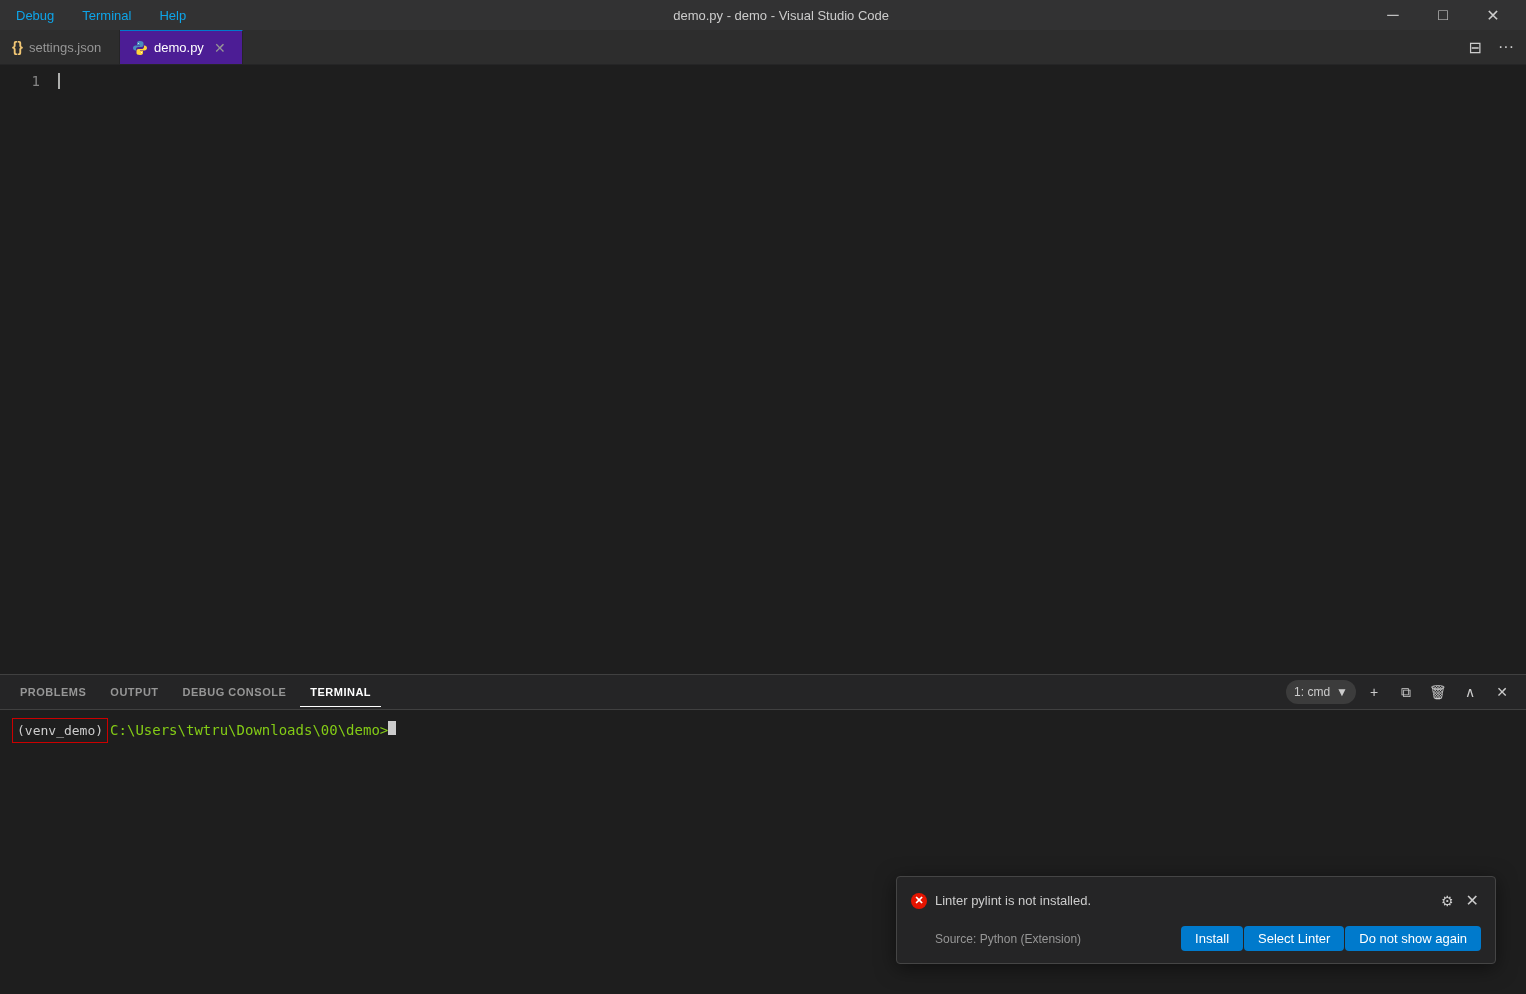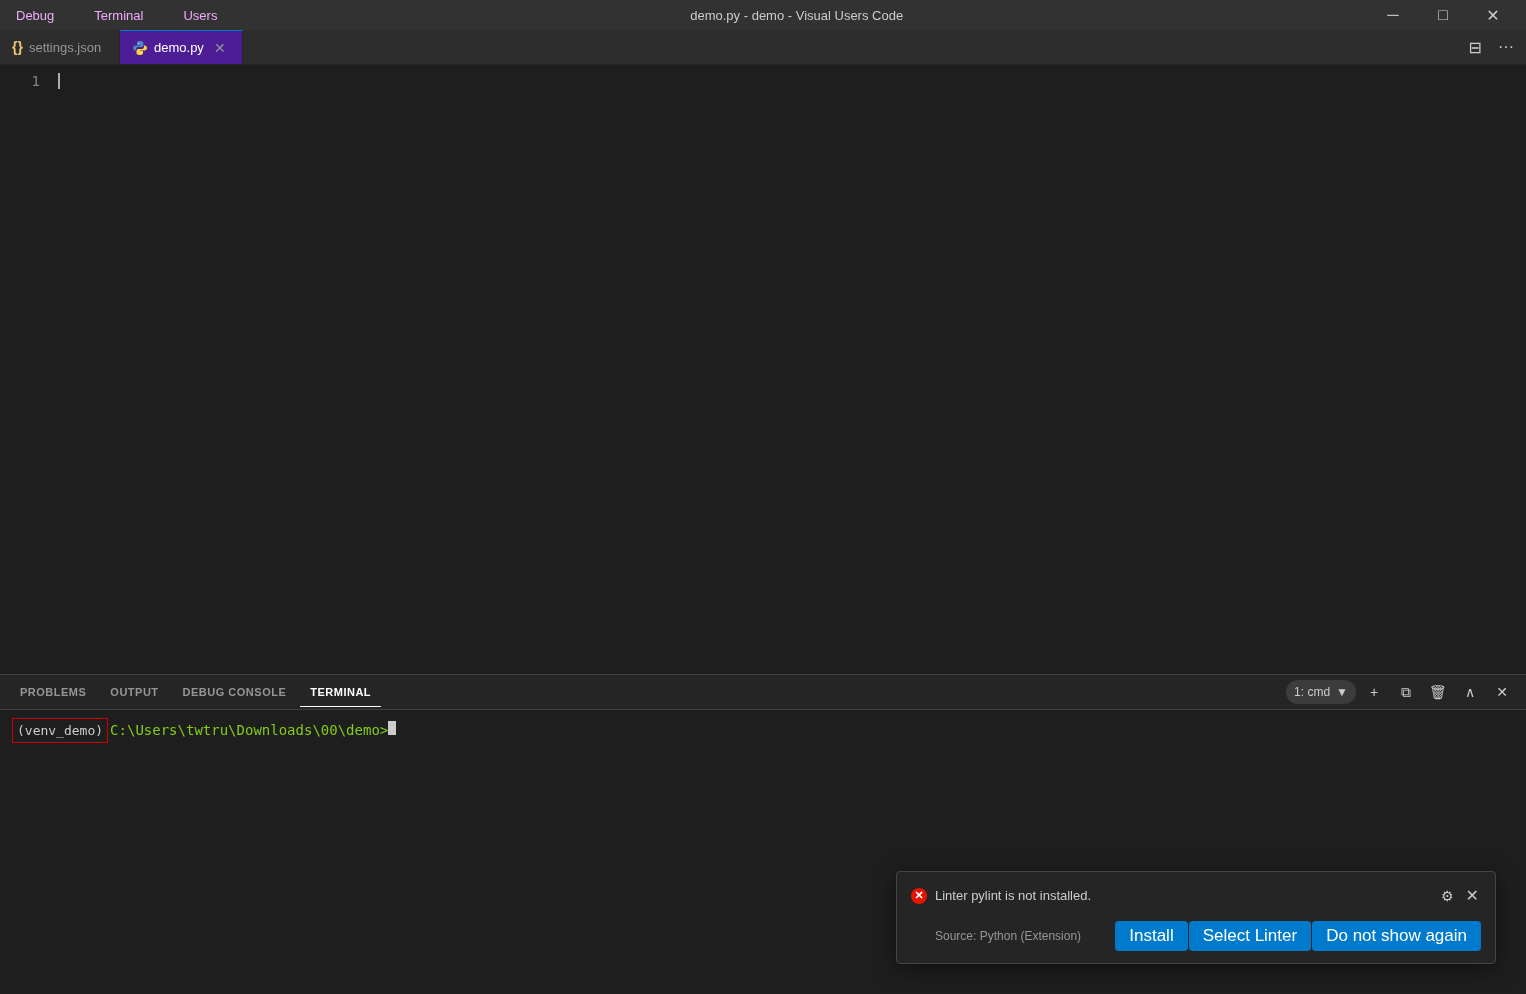--- a/index.html
+++ b/index.html
@@ -25,9 +25,9 @@
     }
     .titlebar-menu {
       display: flex;
-      gap: 28px;
+      gap: 16px;
       font-size: 13px;
-      color: #f0abfc;
+      color: #0ea5e9;
     }
     .titlebar-menu span {
       cursor: pointer;

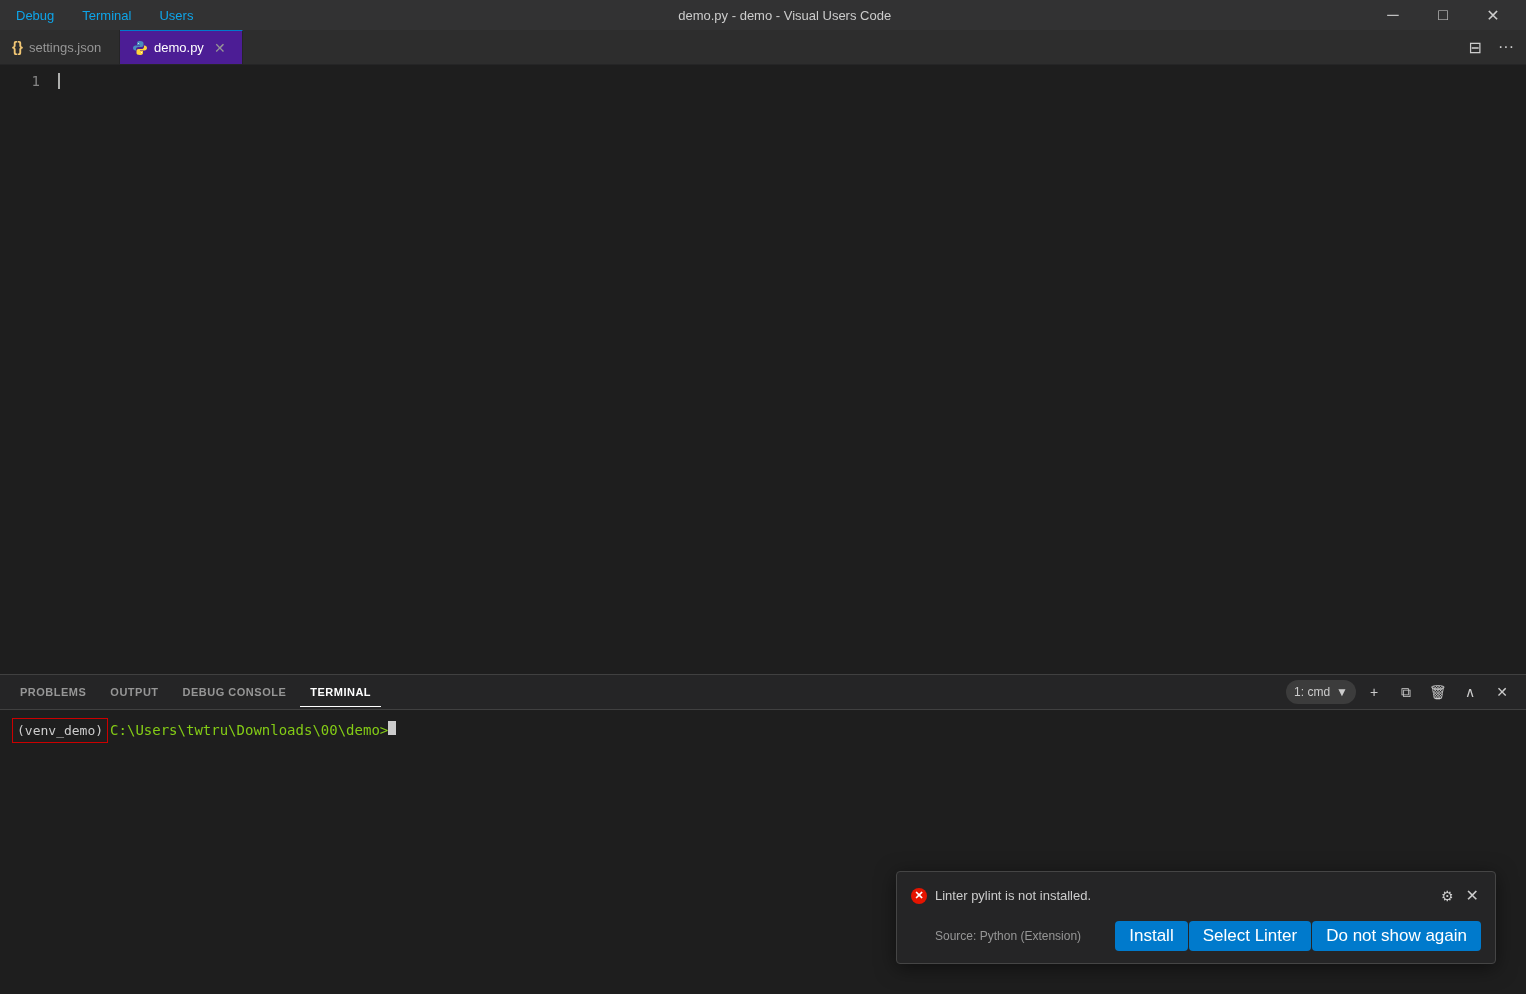--- a/index.html
+++ b/index.html
@@ -327,7 +327,7 @@
   <div class="titlebar-menu">
     <span>Debug</span>
     <span>Terminal</span>
-    <span>Users</span>
+    <span>Help</span>
   </div>
   <div class="titlebar-title">demo.py - demo - Visual Users Code</div>
   <div class="titlebar-controls">

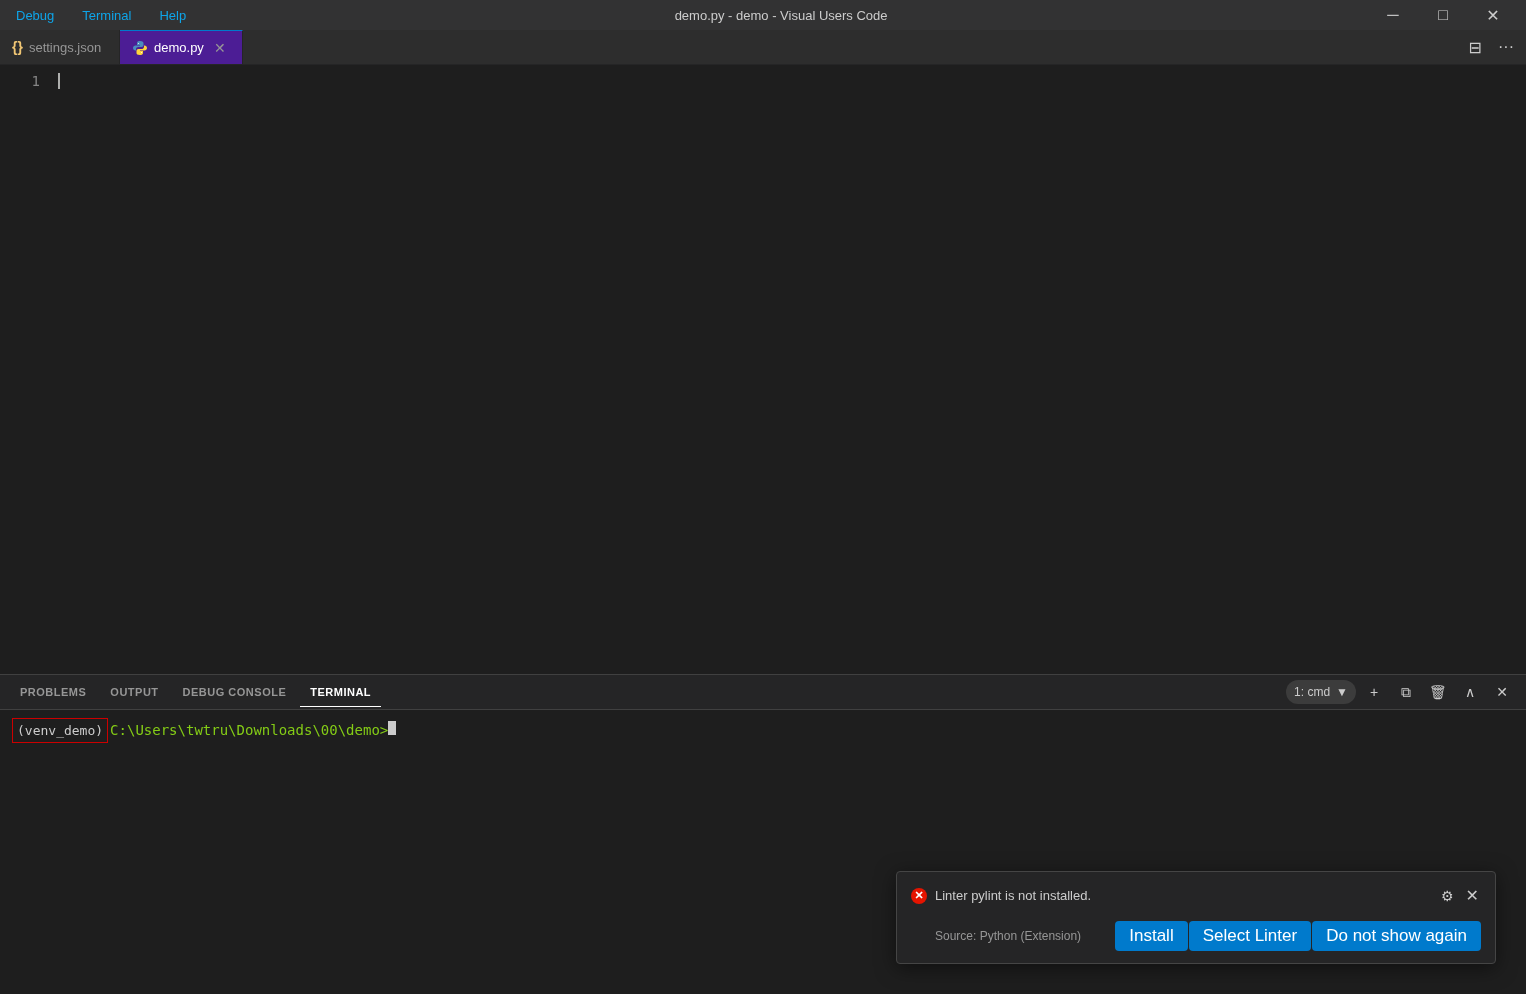--- a/index.html
+++ b/index.html
@@ -329,7 +329,7 @@
     <span>Terminal</span>
     <span>Help</span>
   </div>
-  <div class="titlebar-title">demo.py - demo - Visual Users Code</div>
+  <div class="titlebar-title">demo.py - demo - Visual Studio Code</div>
   <div class="titlebar-controls">
     <span>─</span>
     <span>□</span>

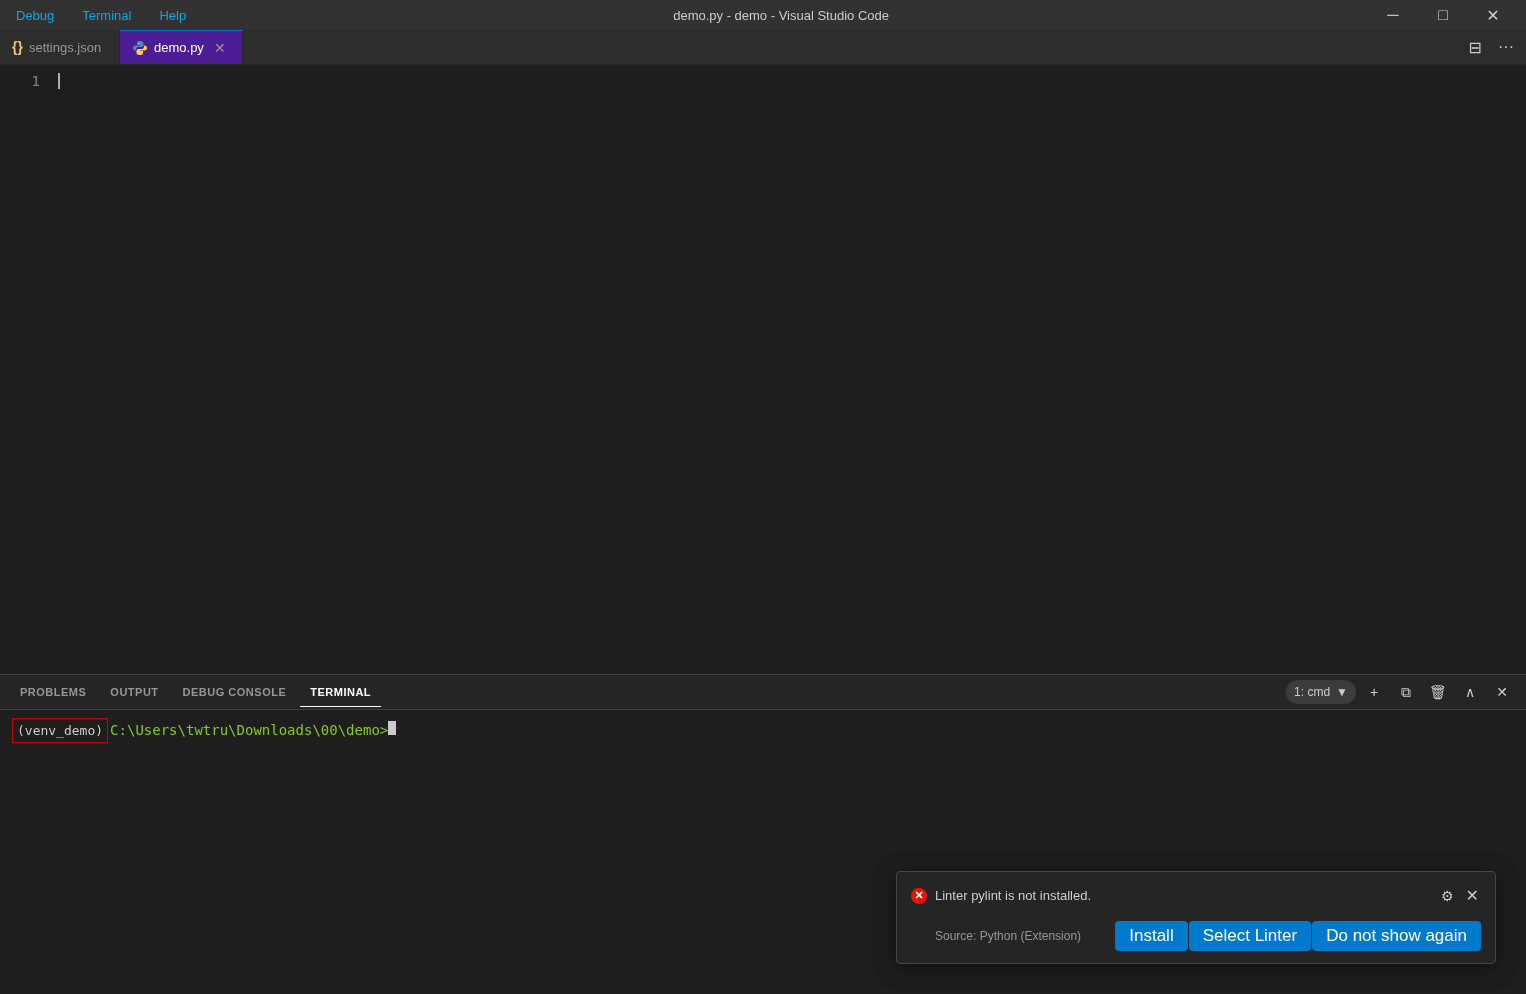--- a/index.html
+++ b/index.html
@@ -315,7 +315,7 @@
       color: #ffffff;
       border: none;
       padding: 5px 14px;
-      font-size: 17px;
+      font-size: 13px;
       cursor: pointer;
       border-radius: 4px;
     }

